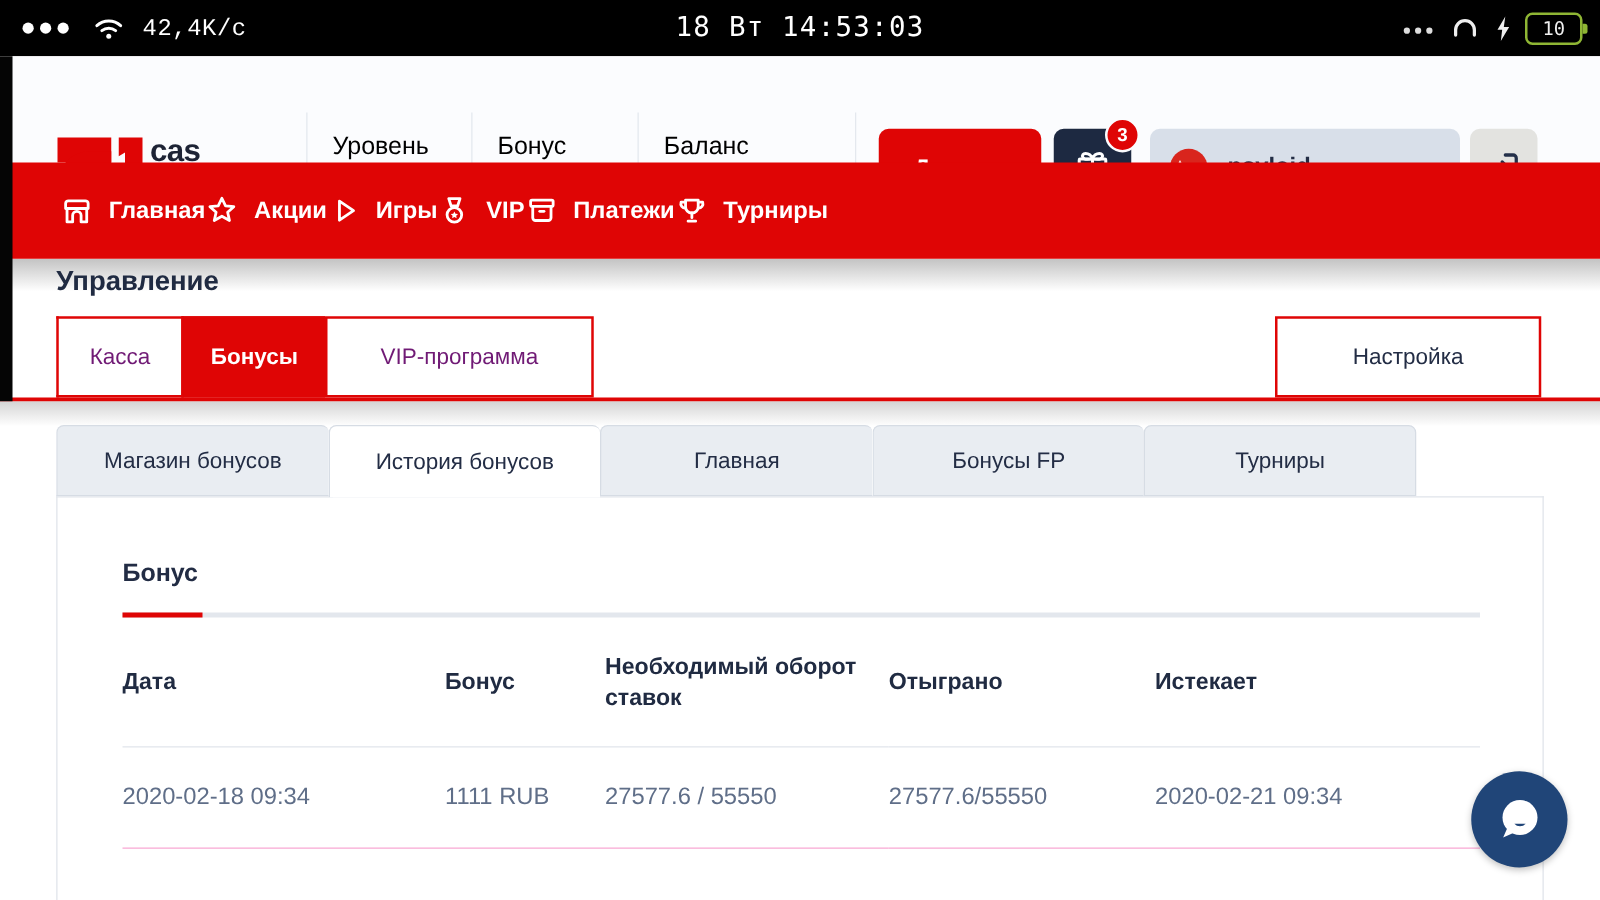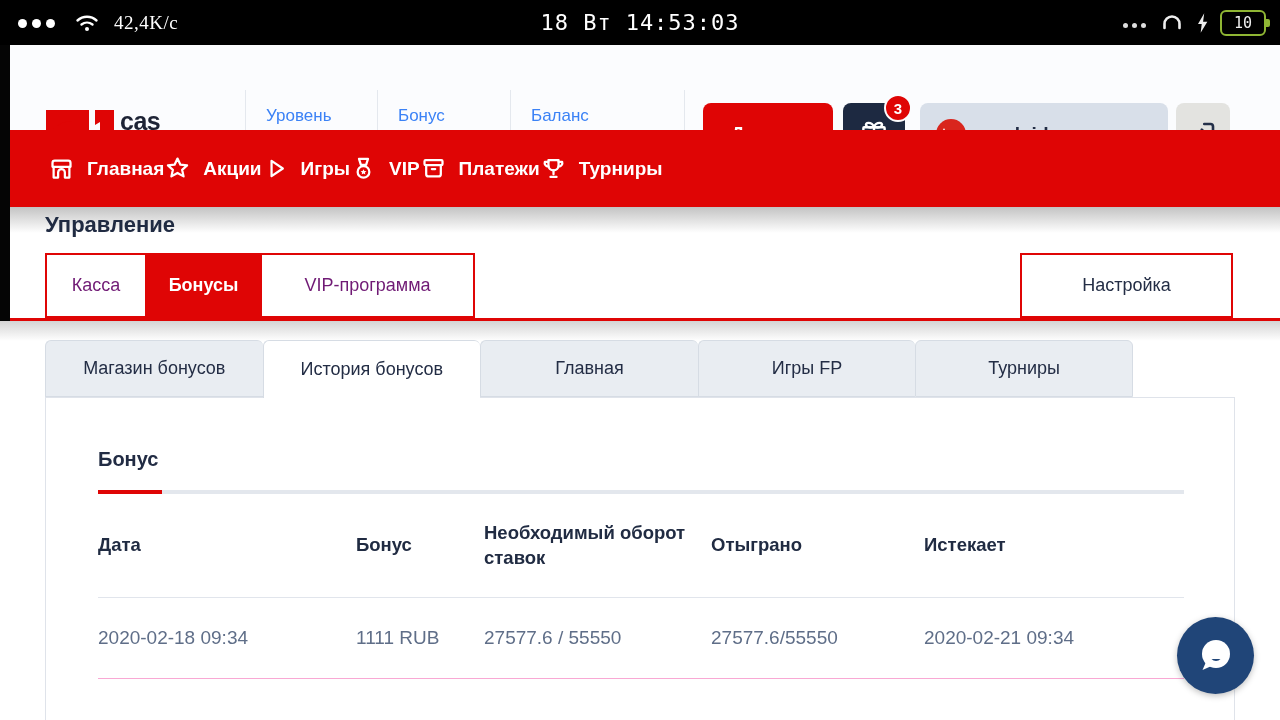--- a/index.html
+++ b/index.html
@@ -10,7 +10,7 @@
   .statusbar { position:absolute; left:0; top:0; width:1280px; height:45px; background:#000; color:#fff; }
   .sb-left { position:absolute; left:18px; top:0; height:45px; display:flex; align-items:center; gap:14px; }
   .sb-dots span { display:inline-block; width:9px; height:9px; border-radius:50%; background:#fff; margin-right:5px; }
-  .sb-speed { font-family:Liberation Serif, serif; font-size:19px; letter-spacing:0.5px; }
+  .sb-speed { font-family:Liberation Mono, monospace; font-size:19px; letter-spacing:0.5px; }
   .sb-center { position:absolute; left:50%; top:0; transform:translateX(-50%); height:45px; display:flex; align-items:center; gap:14px; font-family:"DejaVu Sans Mono", monospace; font-size:22px; letter-spacing:1px; white-space:nowrap; }
   .sb-right { position:absolute; right:14px; top:0; height:45px; display:flex; align-items:center; gap:10px; }
   .sb-dots-sm span { display:inline-block; width:5px; height:5px; border-radius:50%; background:#ddd; margin-right:4px; }

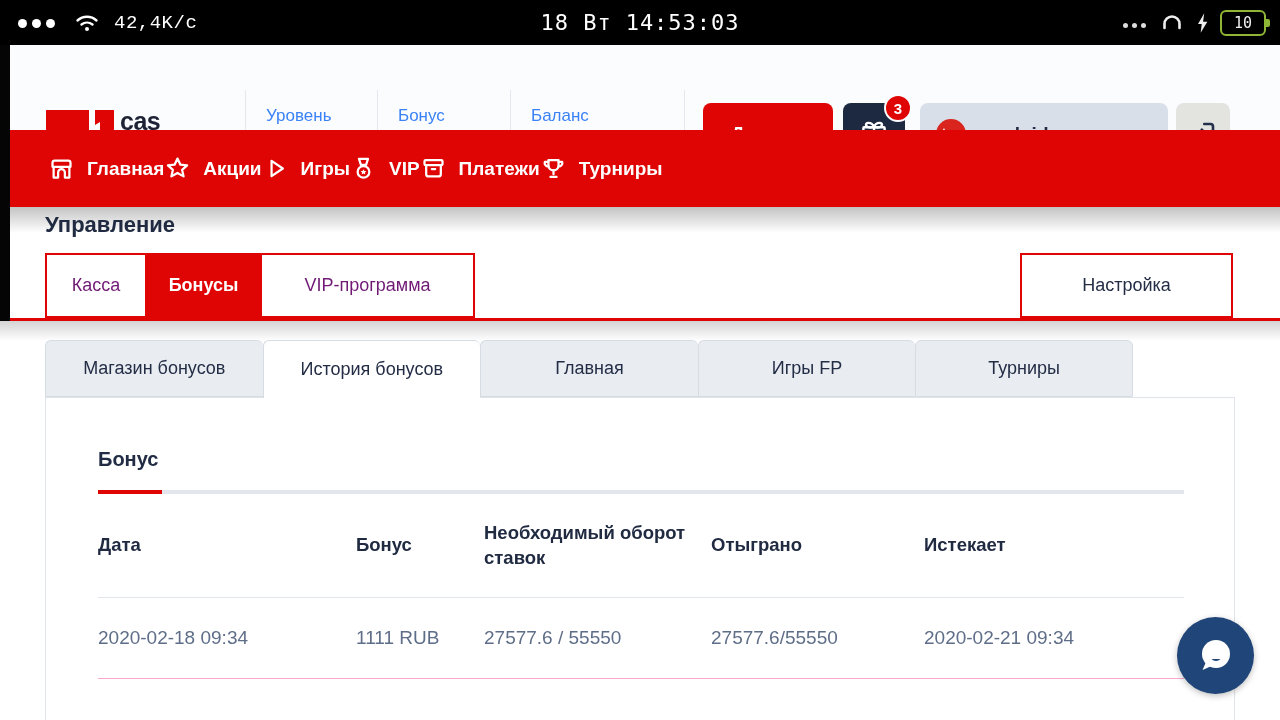--- a/index.html
+++ b/index.html
@@ -29,7 +29,7 @@
   .stat-1 { left:245px; width:132px; }
   .stat-2 { left:377px; width:133px; }
   .stat-3 { left:510px; width:175px; border-right:1px solid #e4e8ee; }
-  .stat-label { font-size:17px; color:#3b82f6; }
+  .stat-label { font-size:20px; color:#000000; }
   .stat-value { font-size:19px; font-weight:700; color:#1b2438; margin-top:6px; }
   .ruler { position:absolute; left:1px; bottom:2px; right:0; height:10px; display:flex; }
   .ruler i { display:block; height:10px;

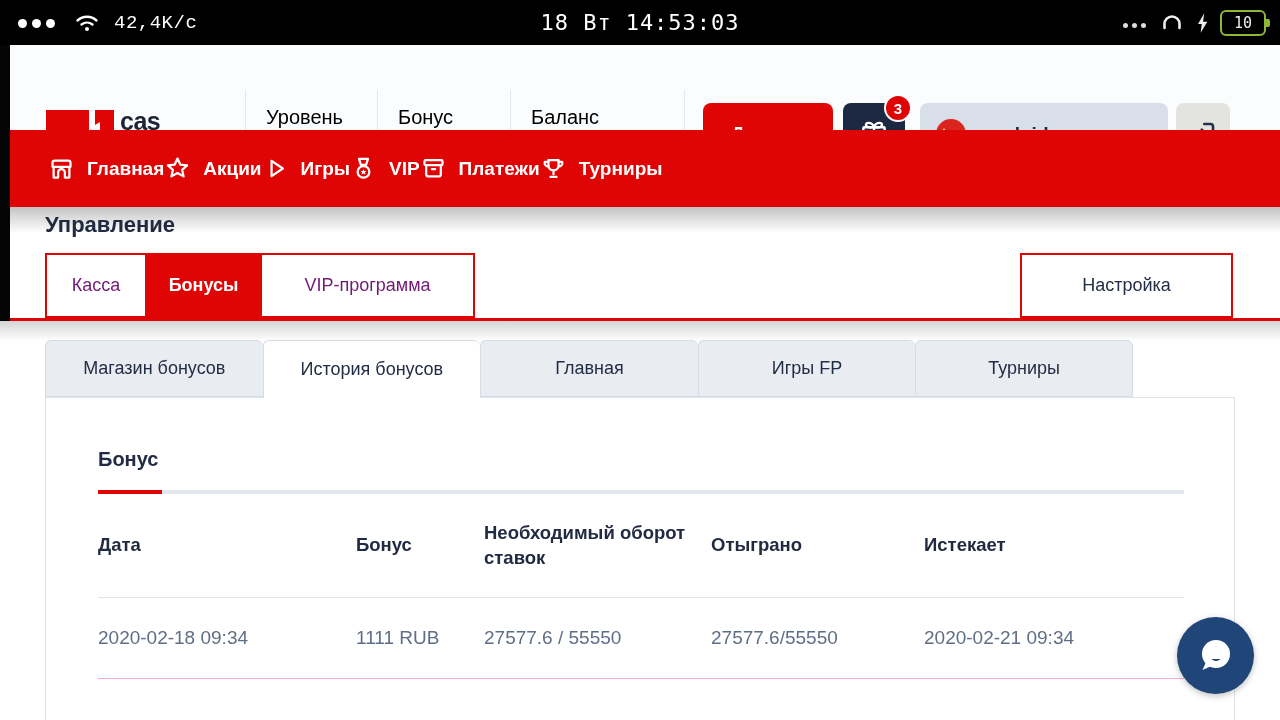--- a/index.html
+++ b/index.html
@@ -251,7 +251,7 @@
     <div class="stab">Магазин бонусов</div>
     <div class="stab active">История бонусов</div>
     <div class="stab">Главная</div>
-    <div class="stab">Игры FP</div>
+    <div class="stab">Бонусы FP</div>
     <div class="stab">Турниры</div>
   </div>
 

